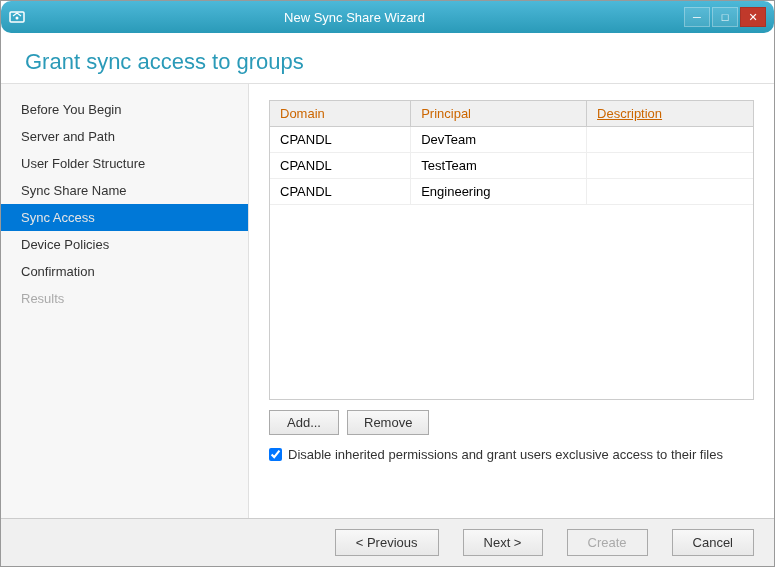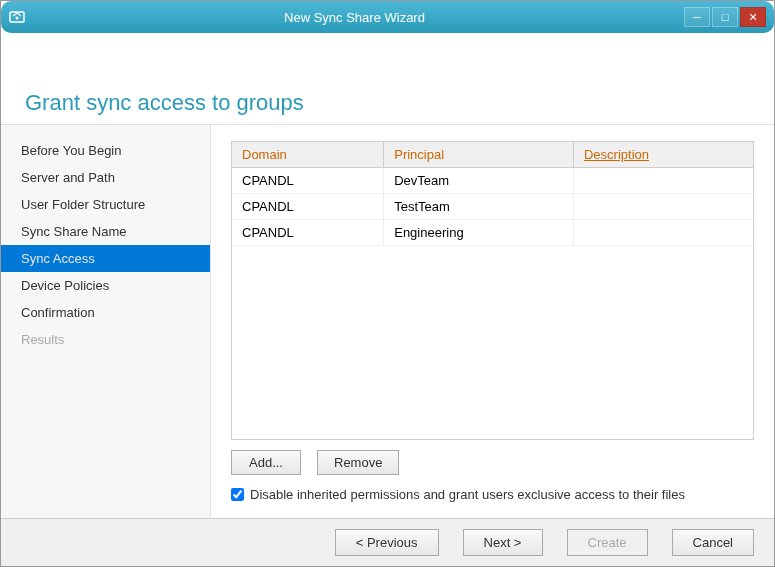--- a/index.html
+++ b/index.html
@@ -80,7 +80,6 @@
       color: #2a9ab8;
       font-size: 22px;
       font-weight: 300;
-      margin-top: 41px;
     }
     .main-body {
       display: flex;

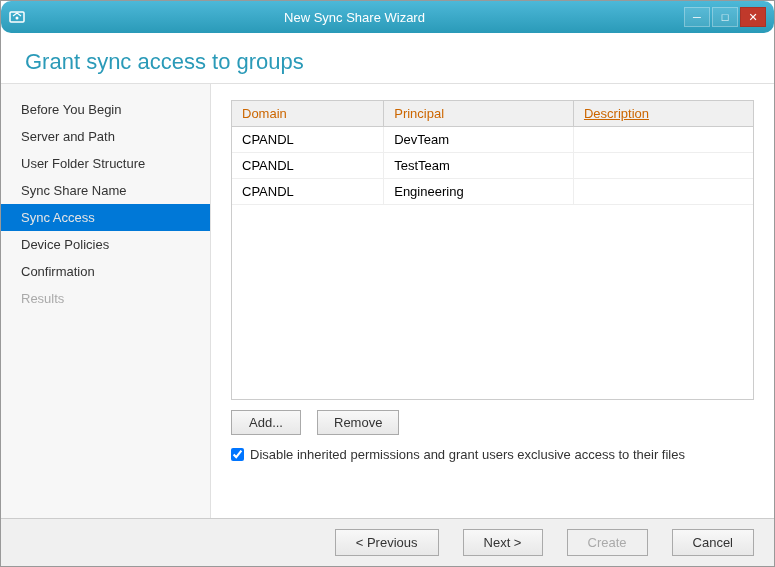--- a/index.html
+++ b/index.html
@@ -87,7 +87,7 @@
       overflow: hidden;
     }
     .sidebar {
-      width: 210px;
+      width: 248px;
       background: #f7f7f7;
       border-right: 1px solid #e0e0e0;
       padding: 12px 0;

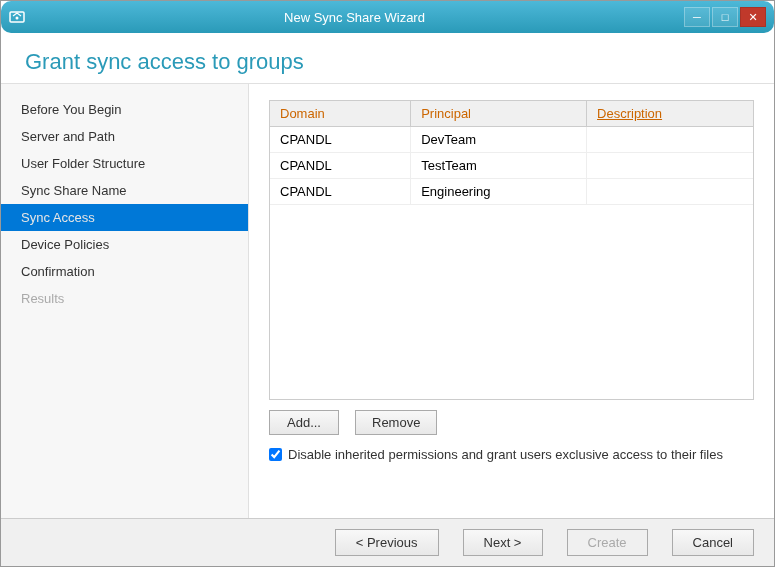--- a/index.html
+++ b/index.html
@@ -148,7 +148,7 @@
     tbody td:last-child { border-right: none; }
     .table-actions {
       display: flex;
-      gap: 16px;
+      gap: 8px;
       margin-top: 10px;
     }
     .btn {

